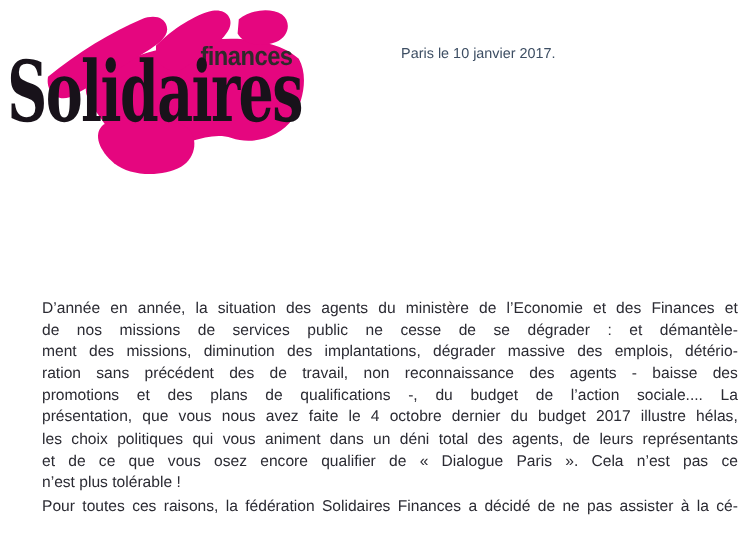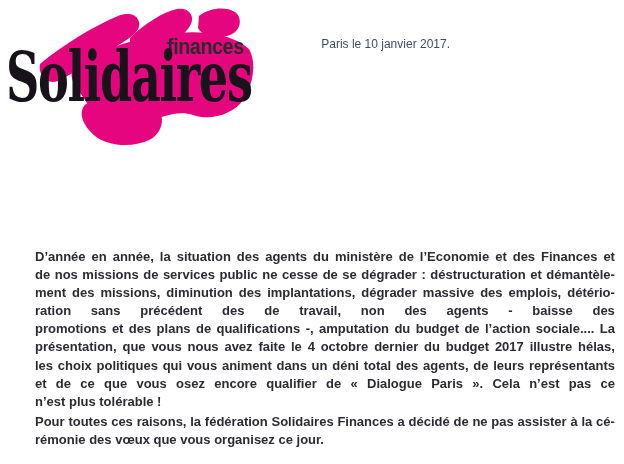--- a/index.html
+++ b/index.html
@@ -39,7 +39,7 @@
 
   
   .dateline {
-    position: absolute; top: 37px; right: 64px;
+    position: absolute; top: 37px; right: 51px;
     font-size: 12px; line-height: 14px;
     color: var(--date, #3d4e63);
   }

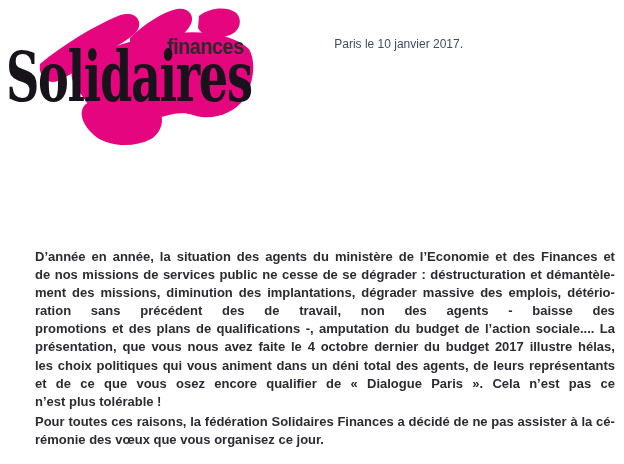--- a/index.html
+++ b/index.html
@@ -47,7 +47,7 @@
   
   .letter {
     position: absolute; left: 35px; top: 248px; width: 580px;
-    font-weight: 700; font-size: 13px; line-height: 18.1px;
+    font-weight: 400; font-size: 13px; line-height: 18.1px;
     color: var(--body_text, #2b2b33);
     text-rendering: optimizeLegibility;
   }

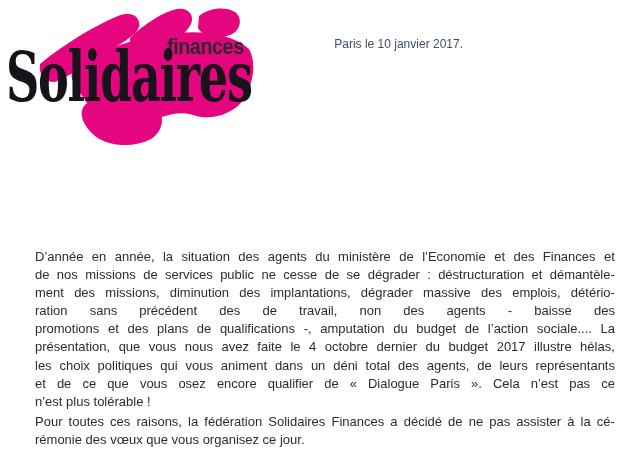--- a/index.html
+++ b/index.html
@@ -119,7 +119,6 @@
           <span>se</span>
           <span>dégrader</span>
           <span>:</span>
-          <span>déstructuration</span>
           <span>et</span>
           <span>démantèle-</span>
         </div>

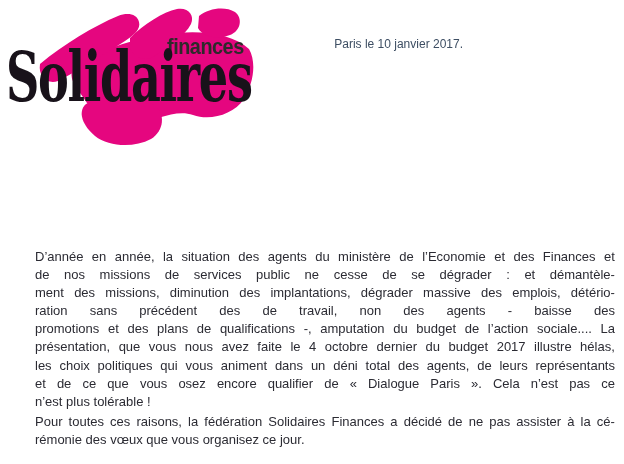--- a/index.html
+++ b/index.html
@@ -143,6 +143,7 @@
           <span>de</span>
           <span>travail,</span>
           <span>non</span>
+          <span>reconnaissance</span>
           <span>des</span>
           <span>agents</span>
           <span>-</span>

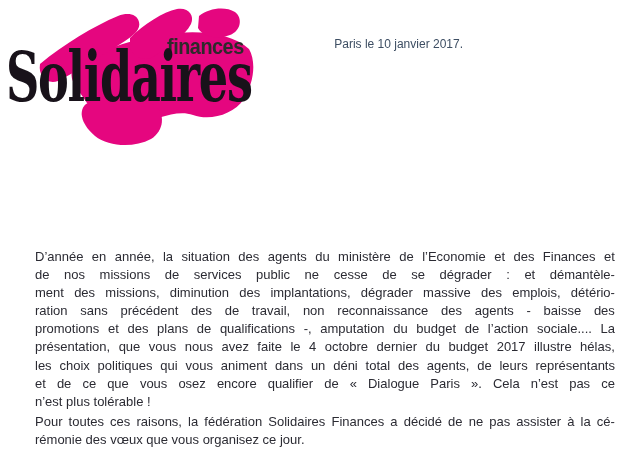--- a/index.html
+++ b/index.html
@@ -158,7 +158,6 @@
           <span>de</span>
           <span>qualifications</span>
           <span>-,</span>
-          <span>amputation</span>
           <span>du</span>
           <span>budget</span>
           <span>de</span>

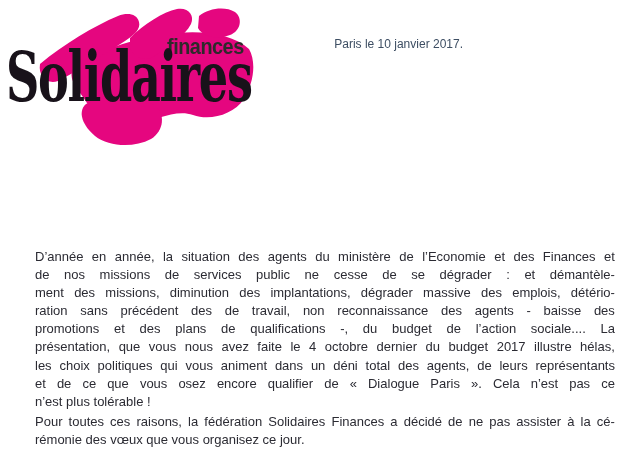--- a/index.html
+++ b/index.html
@@ -240,7 +240,6 @@
           <span>la</span>
           <span>cé-</span>
         </div>
-        <div class="line last">rémonie des vœux que vous organisez ce jour.</div>
       </div>
     </div>
 

